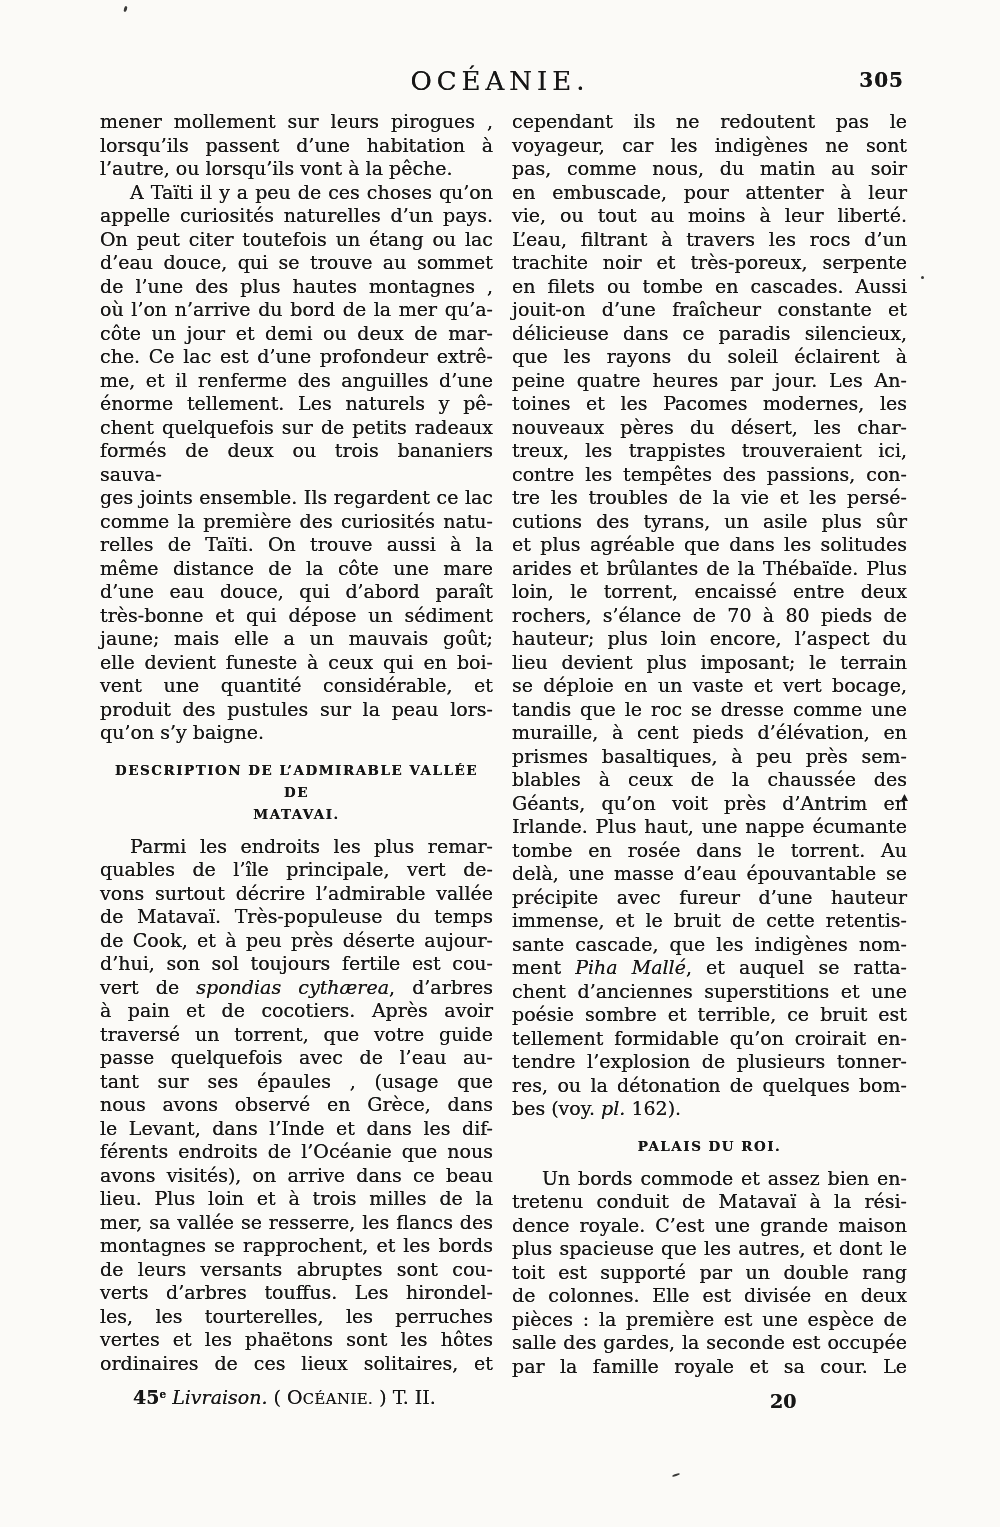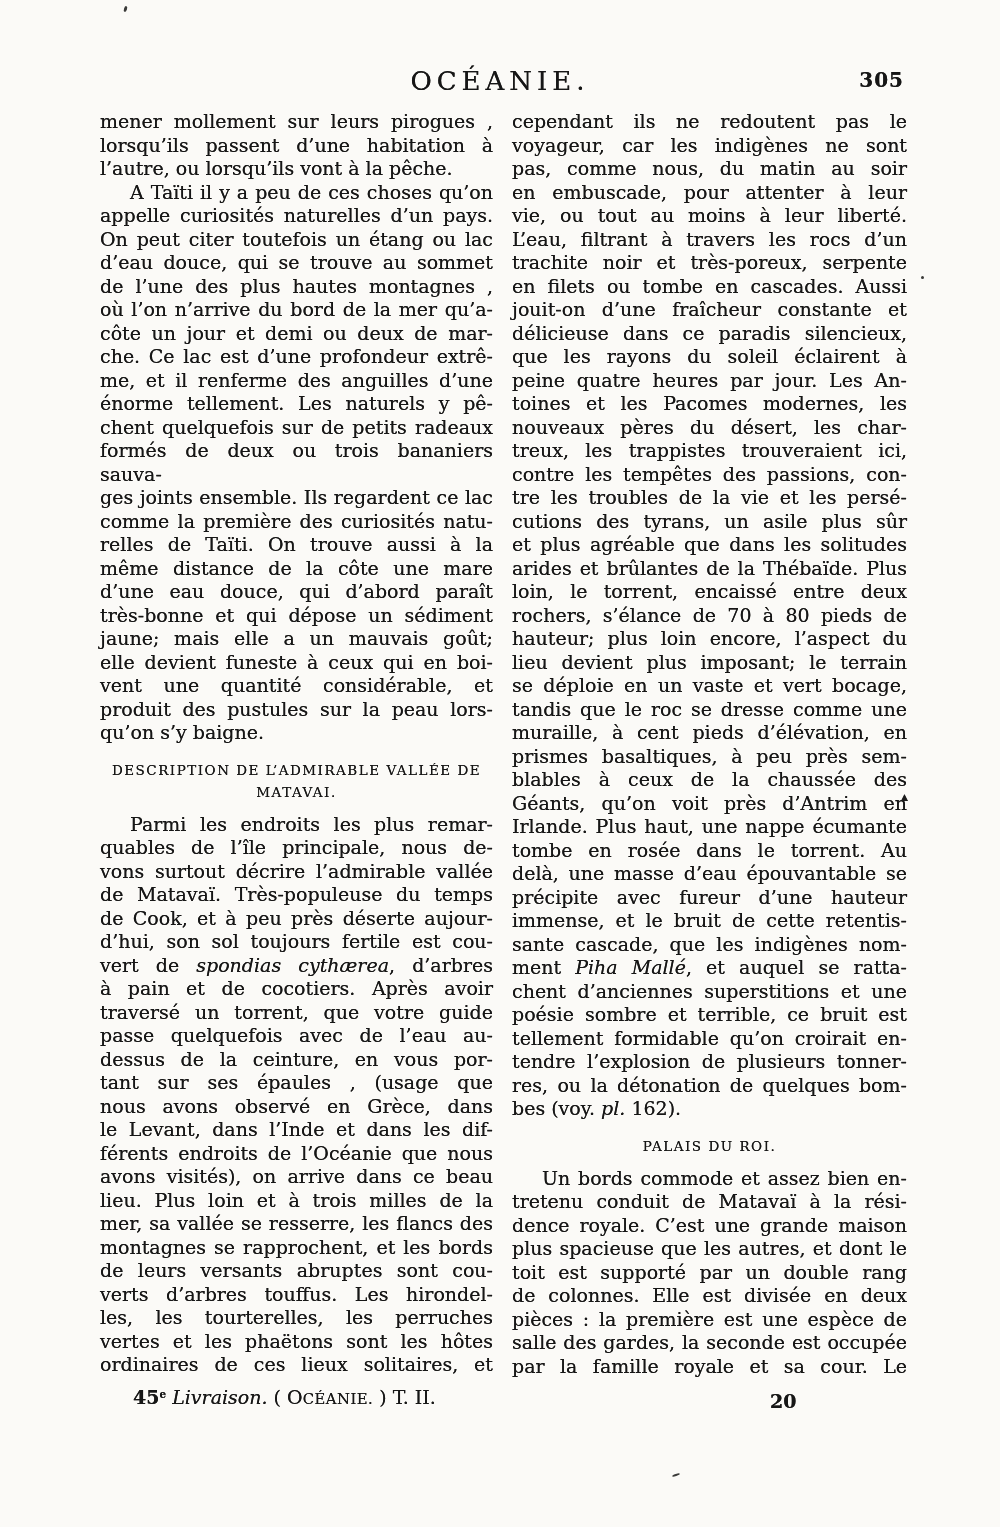--- a/index.html
+++ b/index.html
@@ -31,8 +31,8 @@
   .line.indent{text-indent:30px;}
   .block.heading{margin:14px 0 10px 0;}
   .hline{
-    text-align:left;text-align-last:center;
-    font-size:13.5px;line-height:22px;letter-spacing:1.5px;font-weight:normal;
+    text-align:center;text-align-last:center;
+    font-size:13.5px;line-height:22px;letter-spacing:1.5px;font-weight:bold;
   }
   i{font-style:italic;}
   sup{font-size:.55em;line-height:0;vertical-align:.55em;}

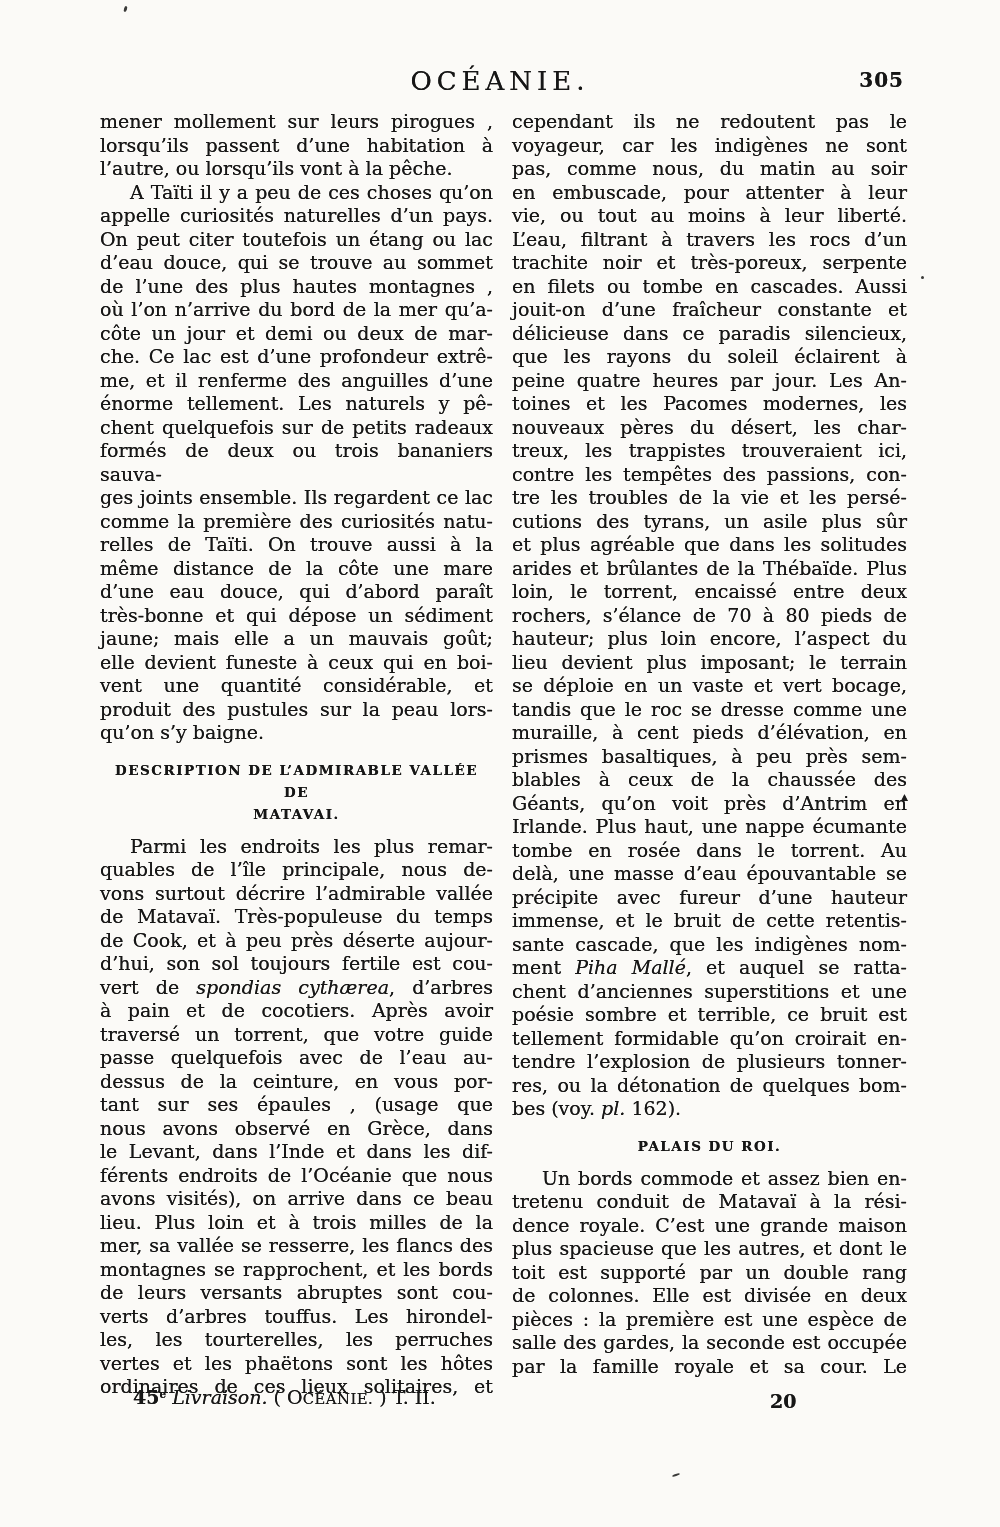--- a/index.html
+++ b/index.html
@@ -92,7 +92,7 @@
       </div>
       <div class="block para">
         <div class="line indent">Parmi les endroits les plus remar-</div>
-        <div class="line">quables de l’île principale, nous de-</div>
+        <div class="line">quables de l’île principale, vert de-</div>
         <div class="line">vons surtout décrire l’admirable vallée</div>
         <div class="line">de Matavaï. Très-populeuse du temps</div>
         <div class="line">de Cook, et à peu près déserte aujour-</div>

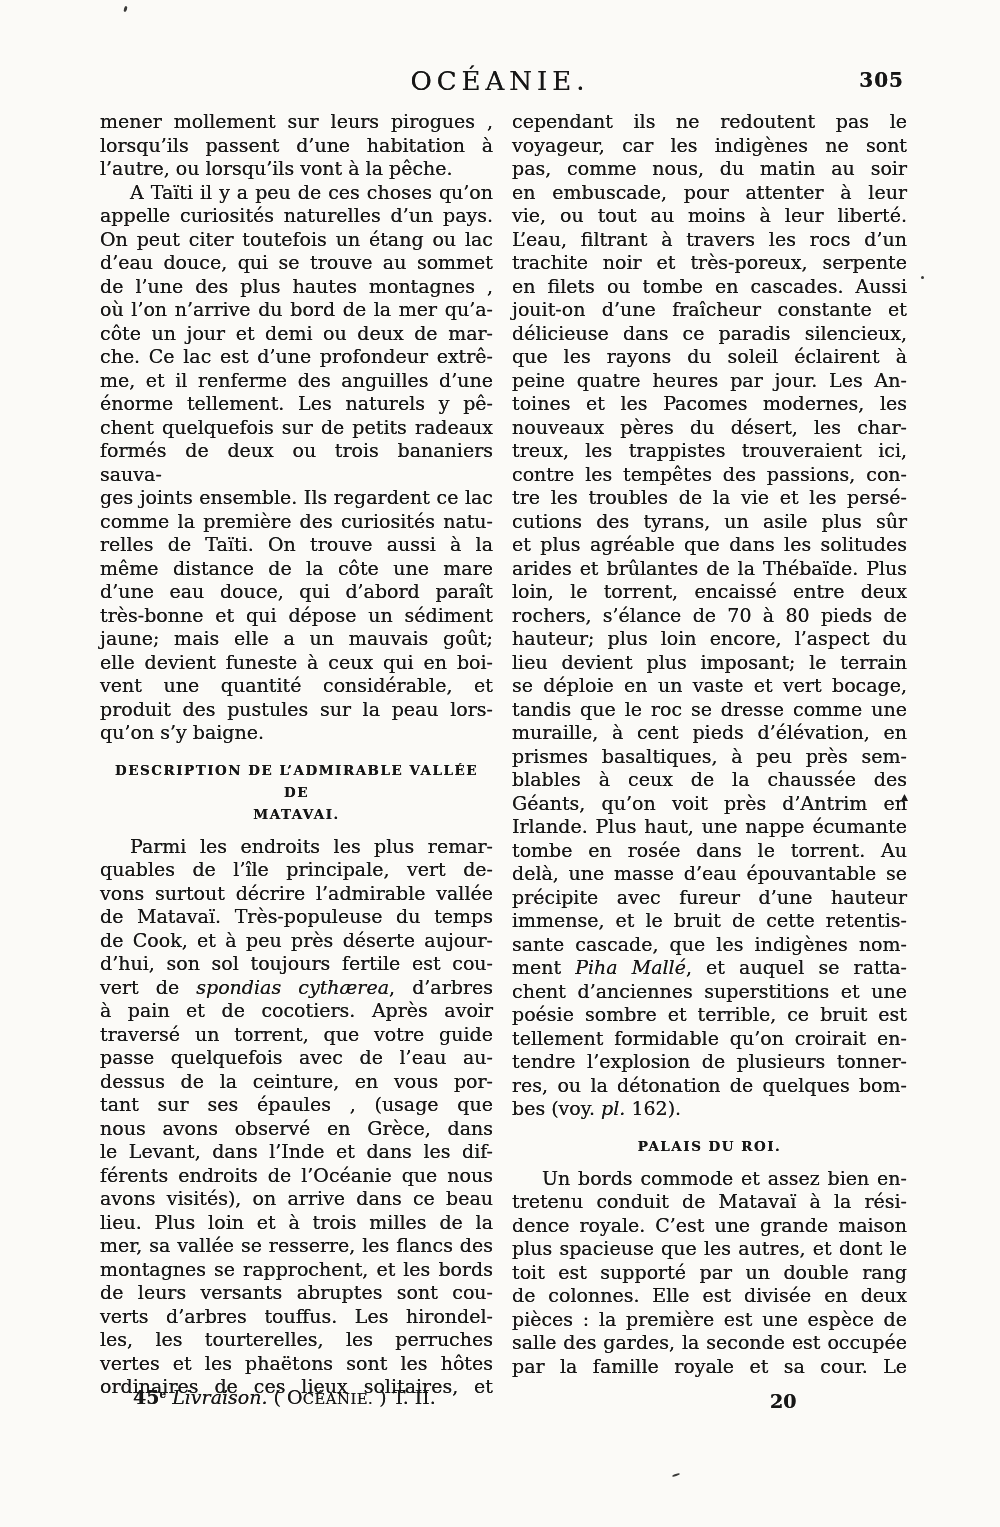--- a/index.html
+++ b/index.html
@@ -101,7 +101,6 @@
         <div class="line">à pain et de cocotiers. Après avoir</div>
         <div class="line">traversé un torrent, que votre guide</div>
         <div class="line">passe quelquefois avec de l’eau au-</div>
-        <div class="line">dessus de la ceinture, en vous por-</div>
         <div class="line">tant sur ses épaules , (usage que</div>
         <div class="line">nous avons observé en Grèce, dans</div>
         <div class="line">le Levant, dans l’Inde et dans les dif-</div>

